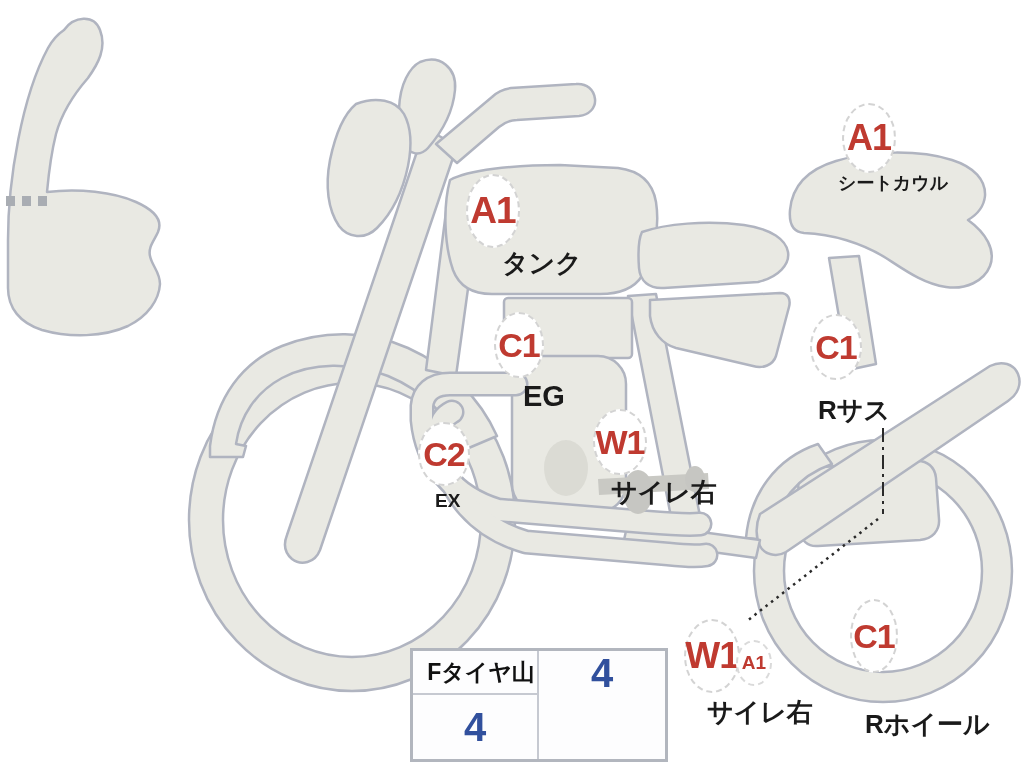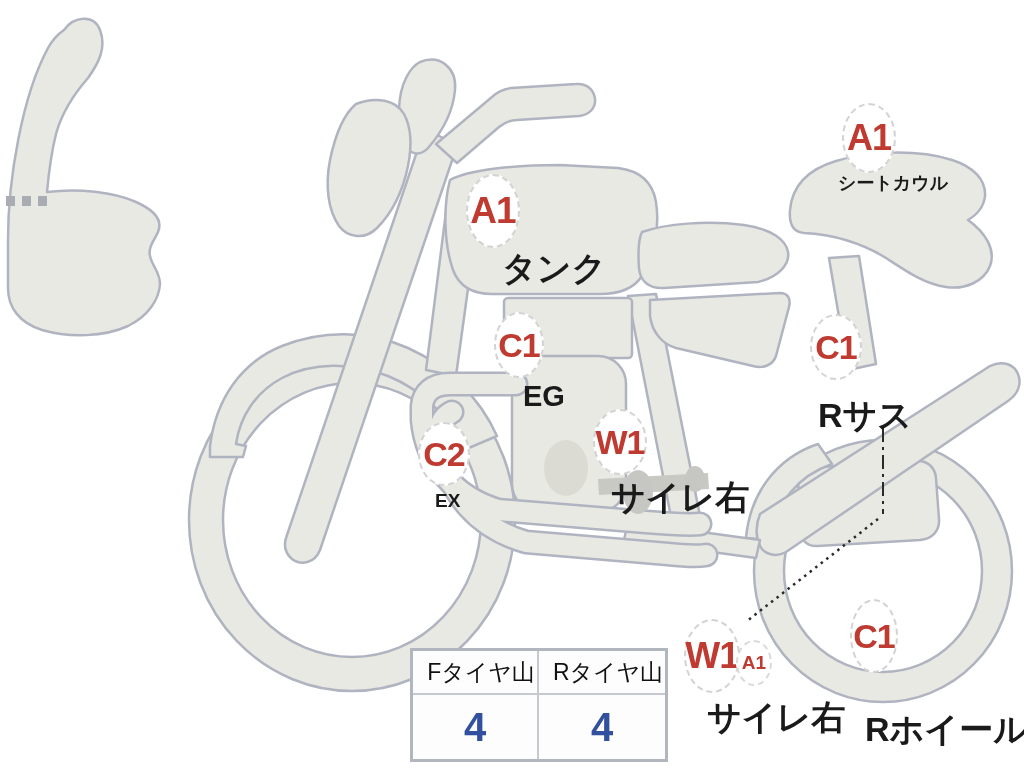--- a/index.html
+++ b/index.html
@@ -26,7 +26,7 @@
   }
   .cap{
     position:absolute;white-space:nowrap;
-    color:#1a1a1a;font-weight:bold;font-size:34px;
+    color:#1a1a1a;font-weight:bold;font-size:26px;
   }
 
   #lab-tank{left:466px;top:174px;}

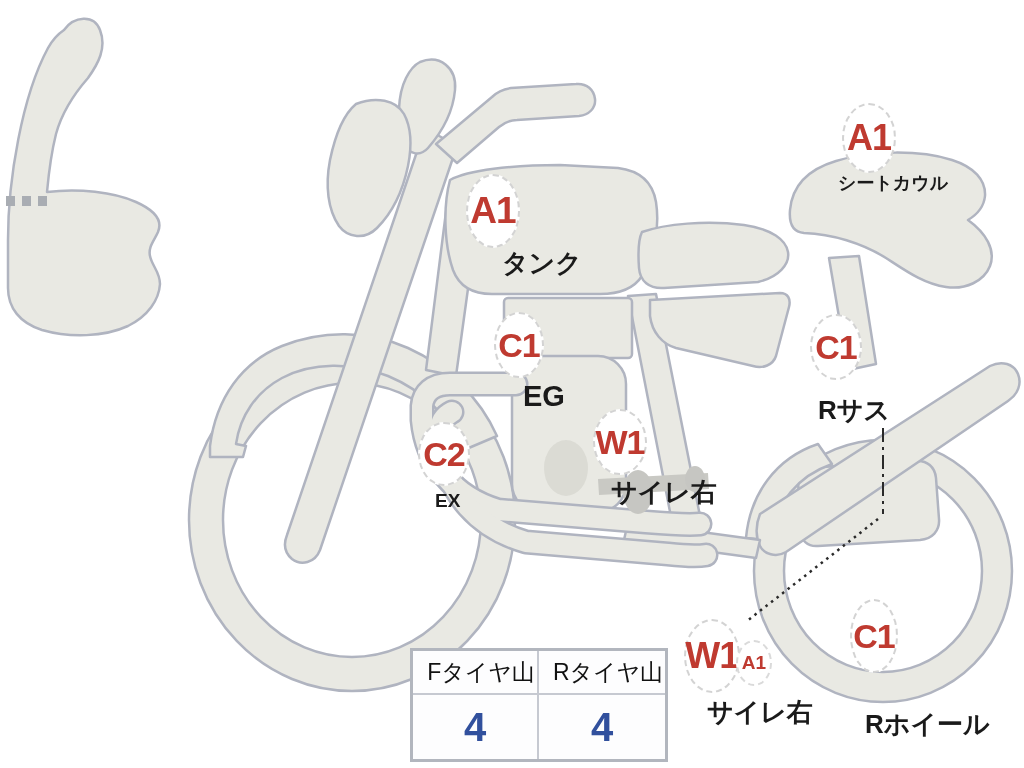--- a/index.html
+++ b/index.html
@@ -74,7 +74,7 @@
   }
   .tire-table .cell:nth-child(2n){border-right:none;}
   .tire-table .cell.val{border-bottom:none;}
-  .tire-table .hdr{font-weight:normal;font-size:23px;color:#111;padding-left:12px;}
+  .tire-table .hdr{font-weight:bold;font-size:23px;color:#111;padding-left:12px;}
   .tire-table .val{font-weight:bold;font-size:40px;color:#31509d;}
 </style>
 </head>

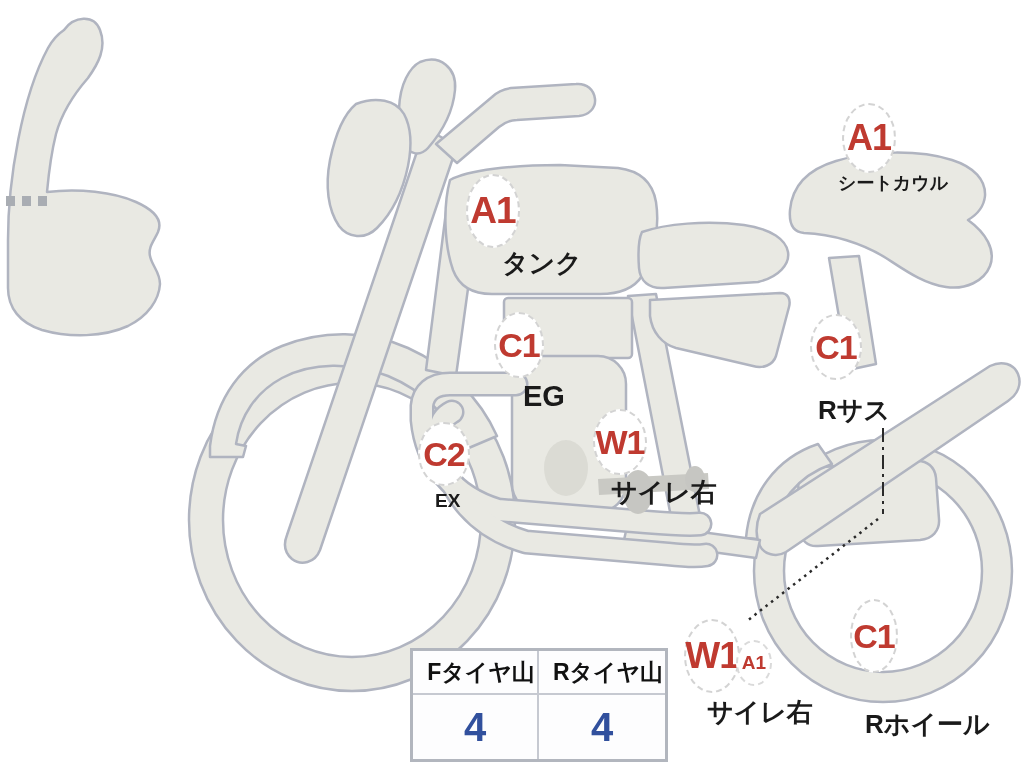--- a/index.html
+++ b/index.html
@@ -224,7 +224,6 @@
 
   <div class="tire-table">
     <div class="cell hdr">Fタイヤ山</div>
-    <div class="cell hdr">Rタイヤ山</div>
     <div class="cell val">4</div>
     <div class="cell val">4</div>
   </div>

